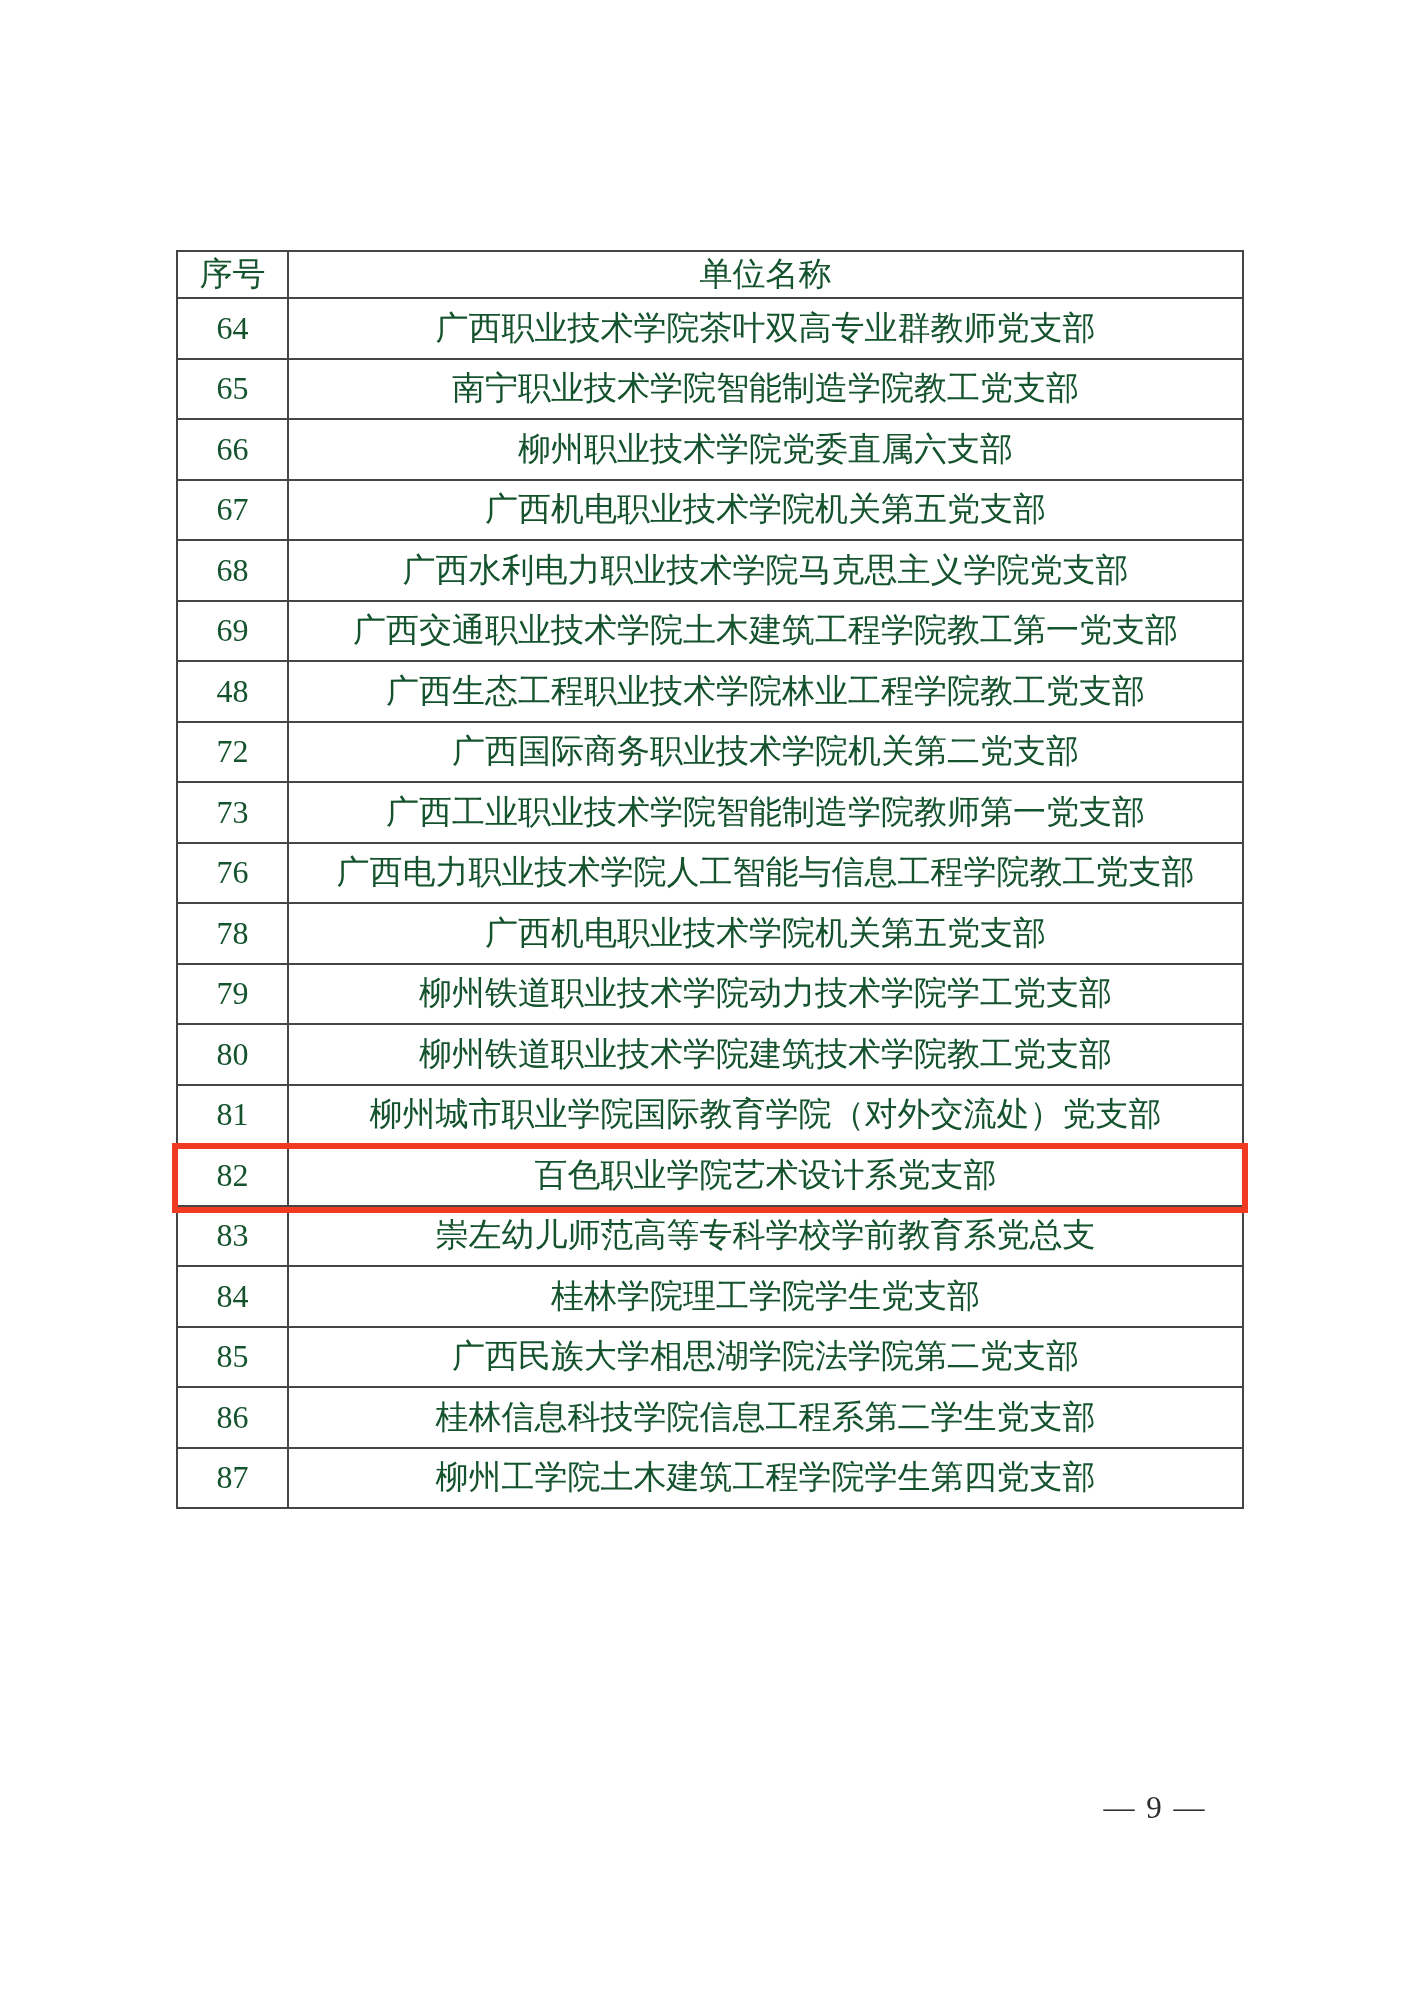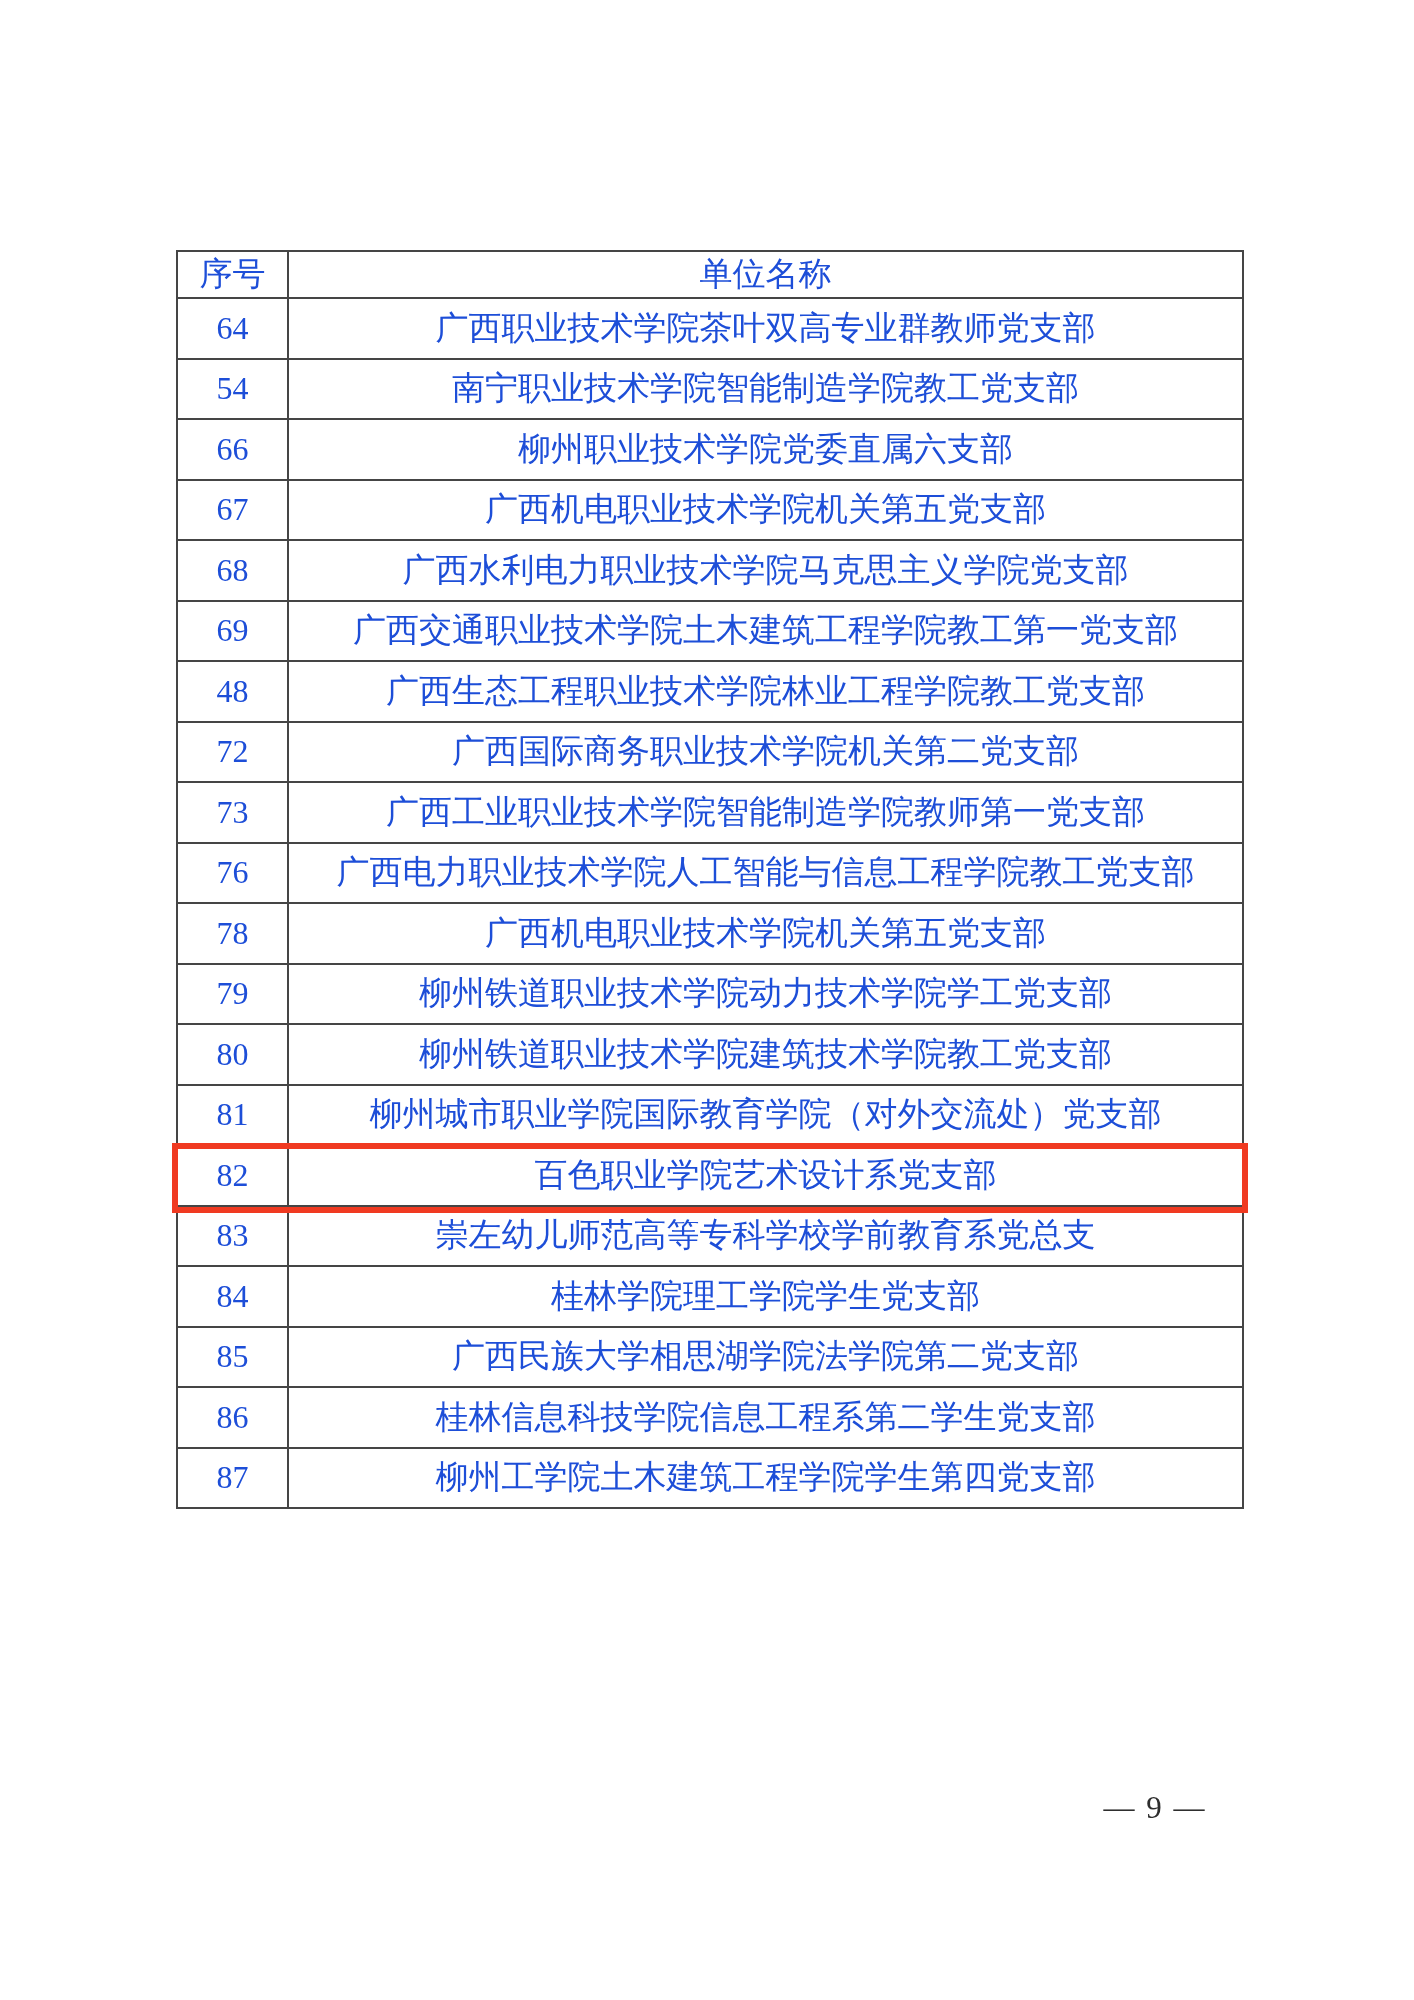--- a/index.html
+++ b/index.html
@@ -28,7 +28,7 @@
     border: 2px solid #454545;
     text-align: center;
     vertical-align: middle;
-    color: #1d4ed8;
+    color: #14532d;
     font-weight: normal;
     overflow: hidden;
     white-space: nowrap;

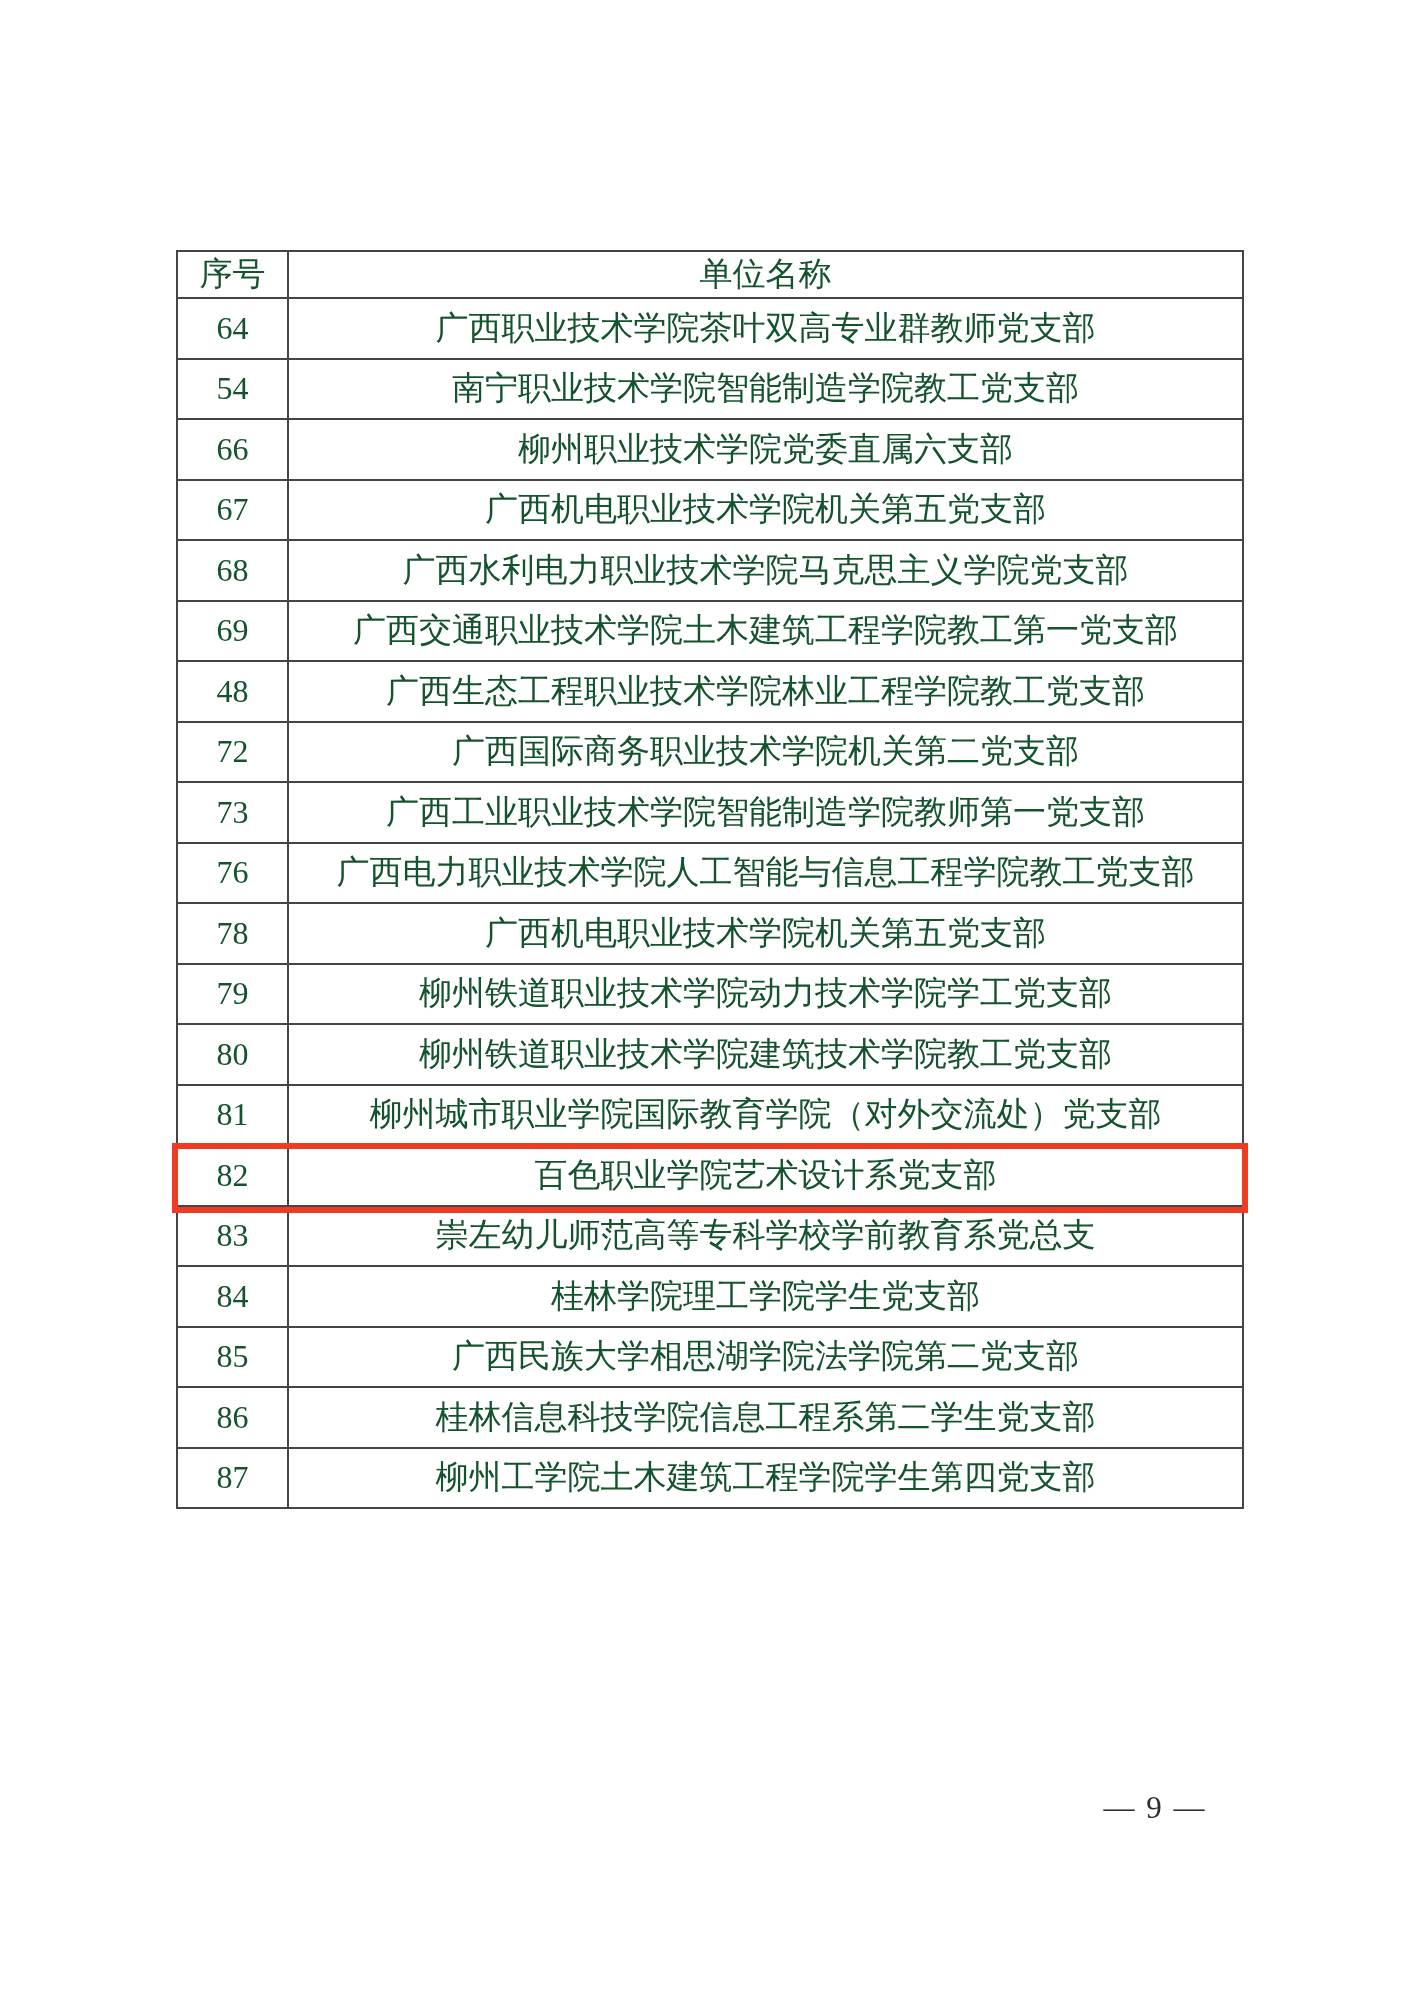--- a/index.html
+++ b/index.html
@@ -82,7 +82,7 @@
             <td class="col-name">广西职业技术学院茶叶双高专业群教师党支部</td>
           </tr>
           <tr>
-            <td class="col-no">54</td>
+            <td class="col-no">65</td>
             <td class="col-name">南宁职业技术学院智能制造学院教工党支部</td>
           </tr>
           <tr>

